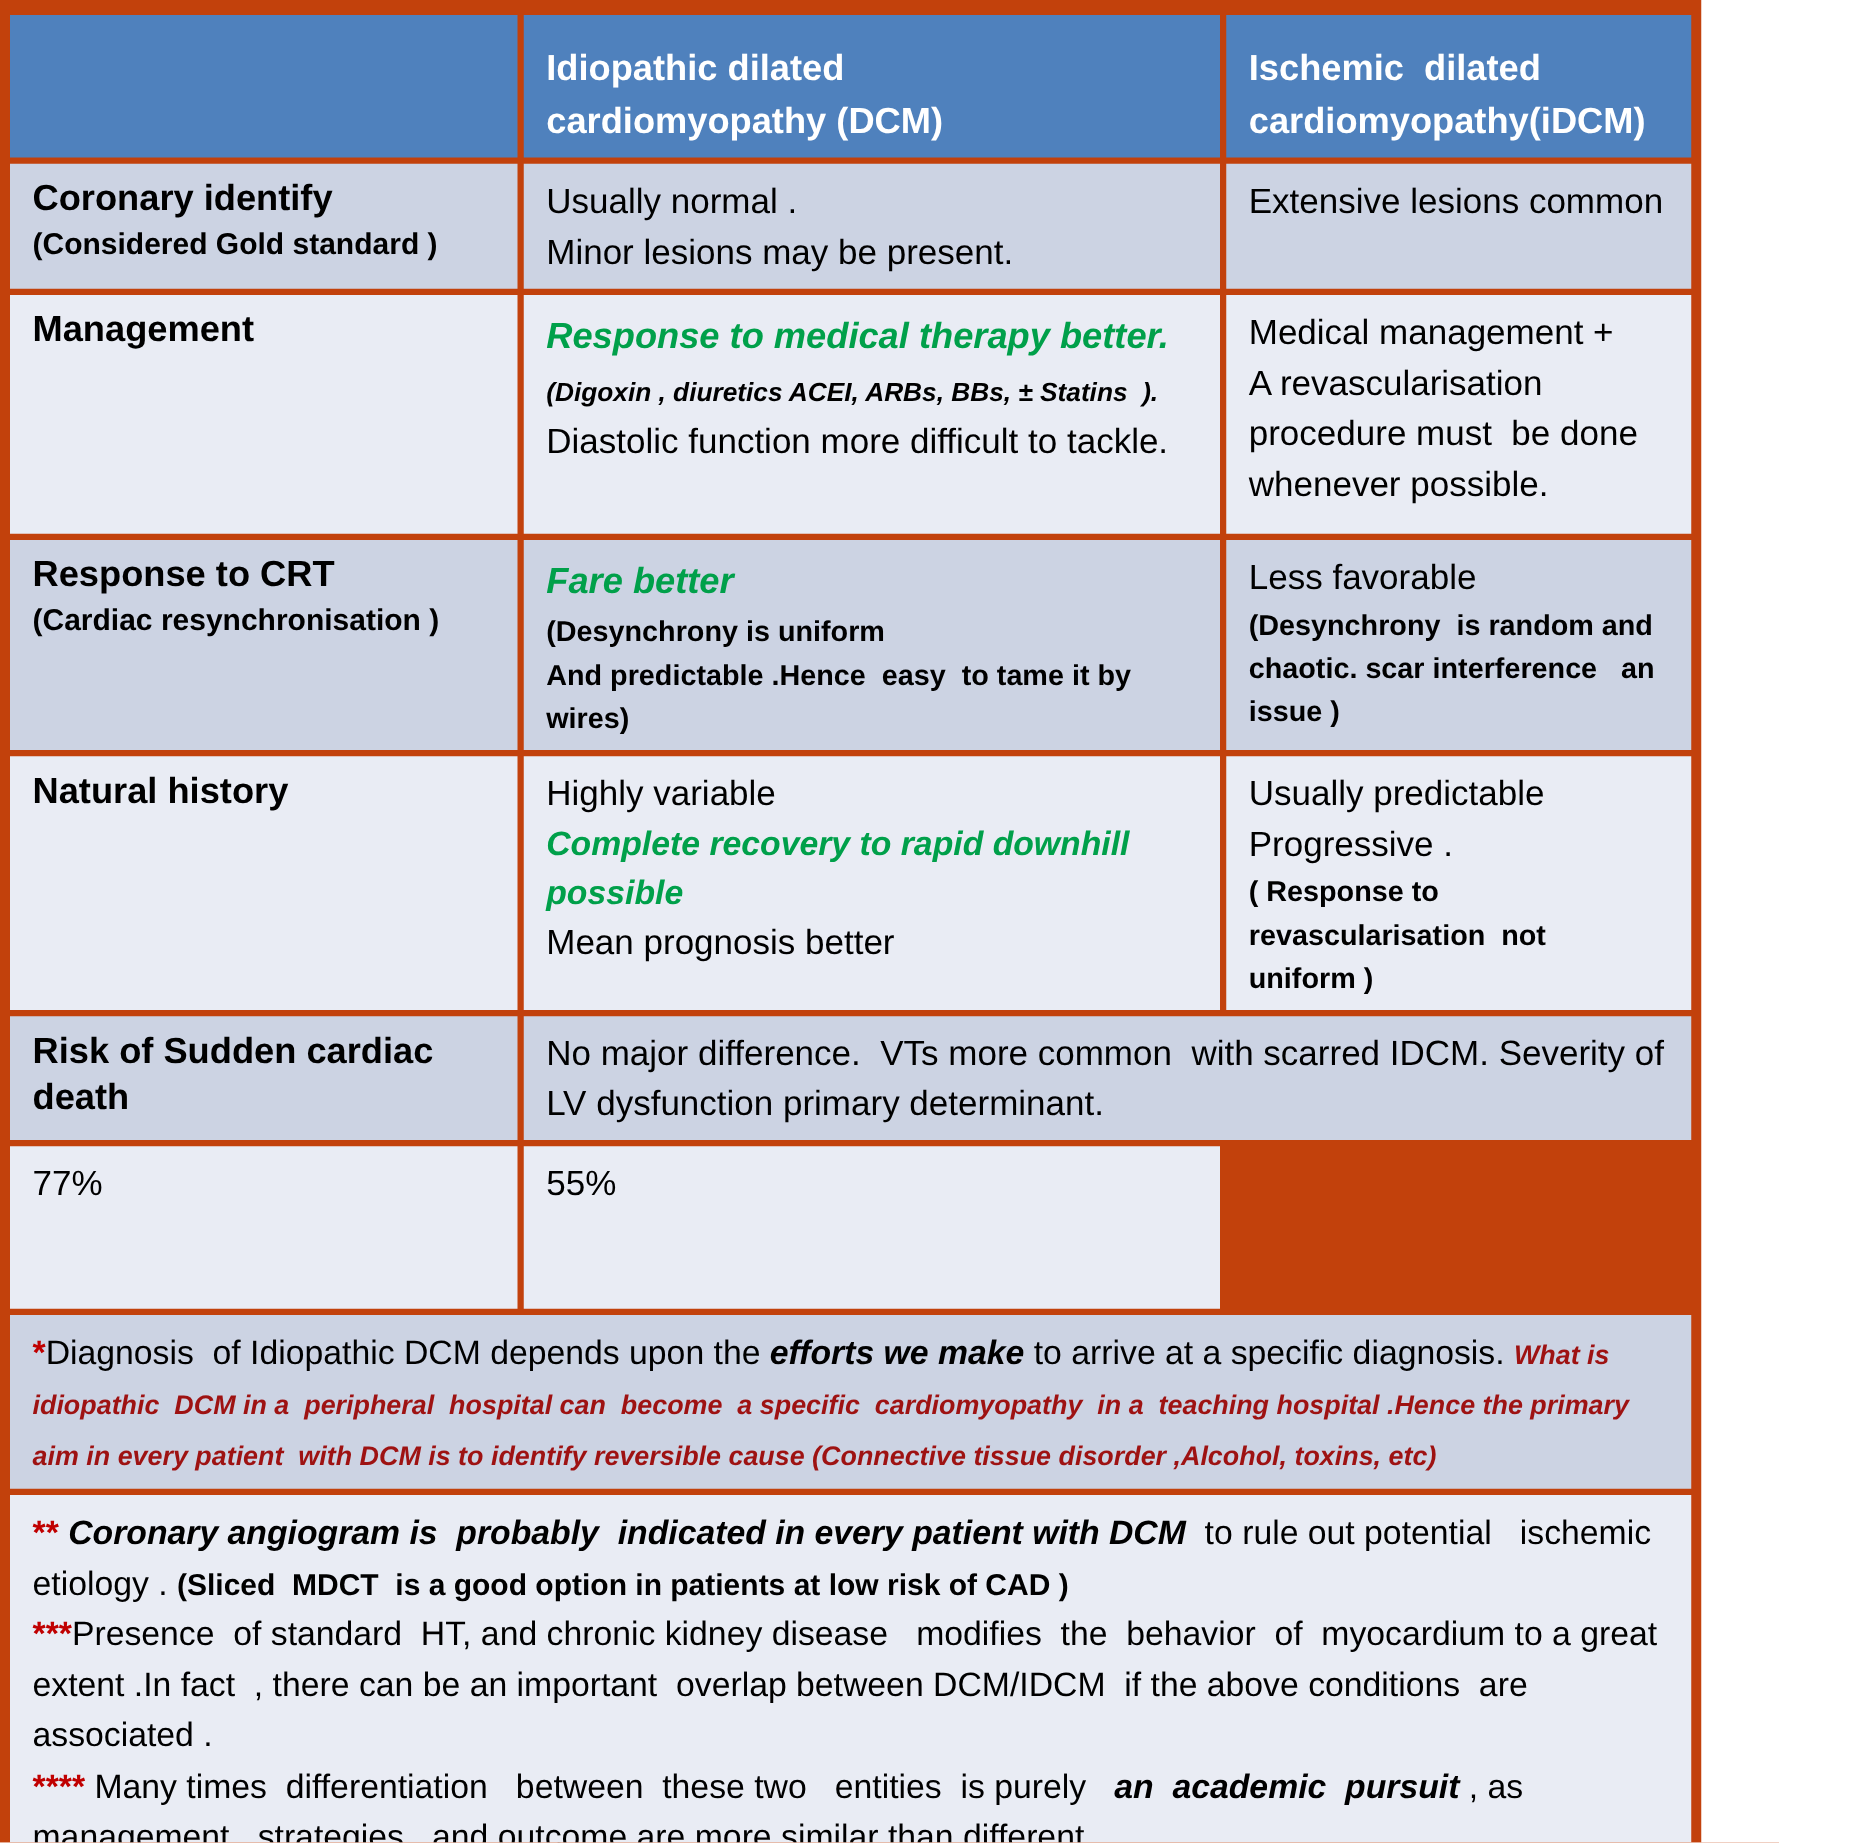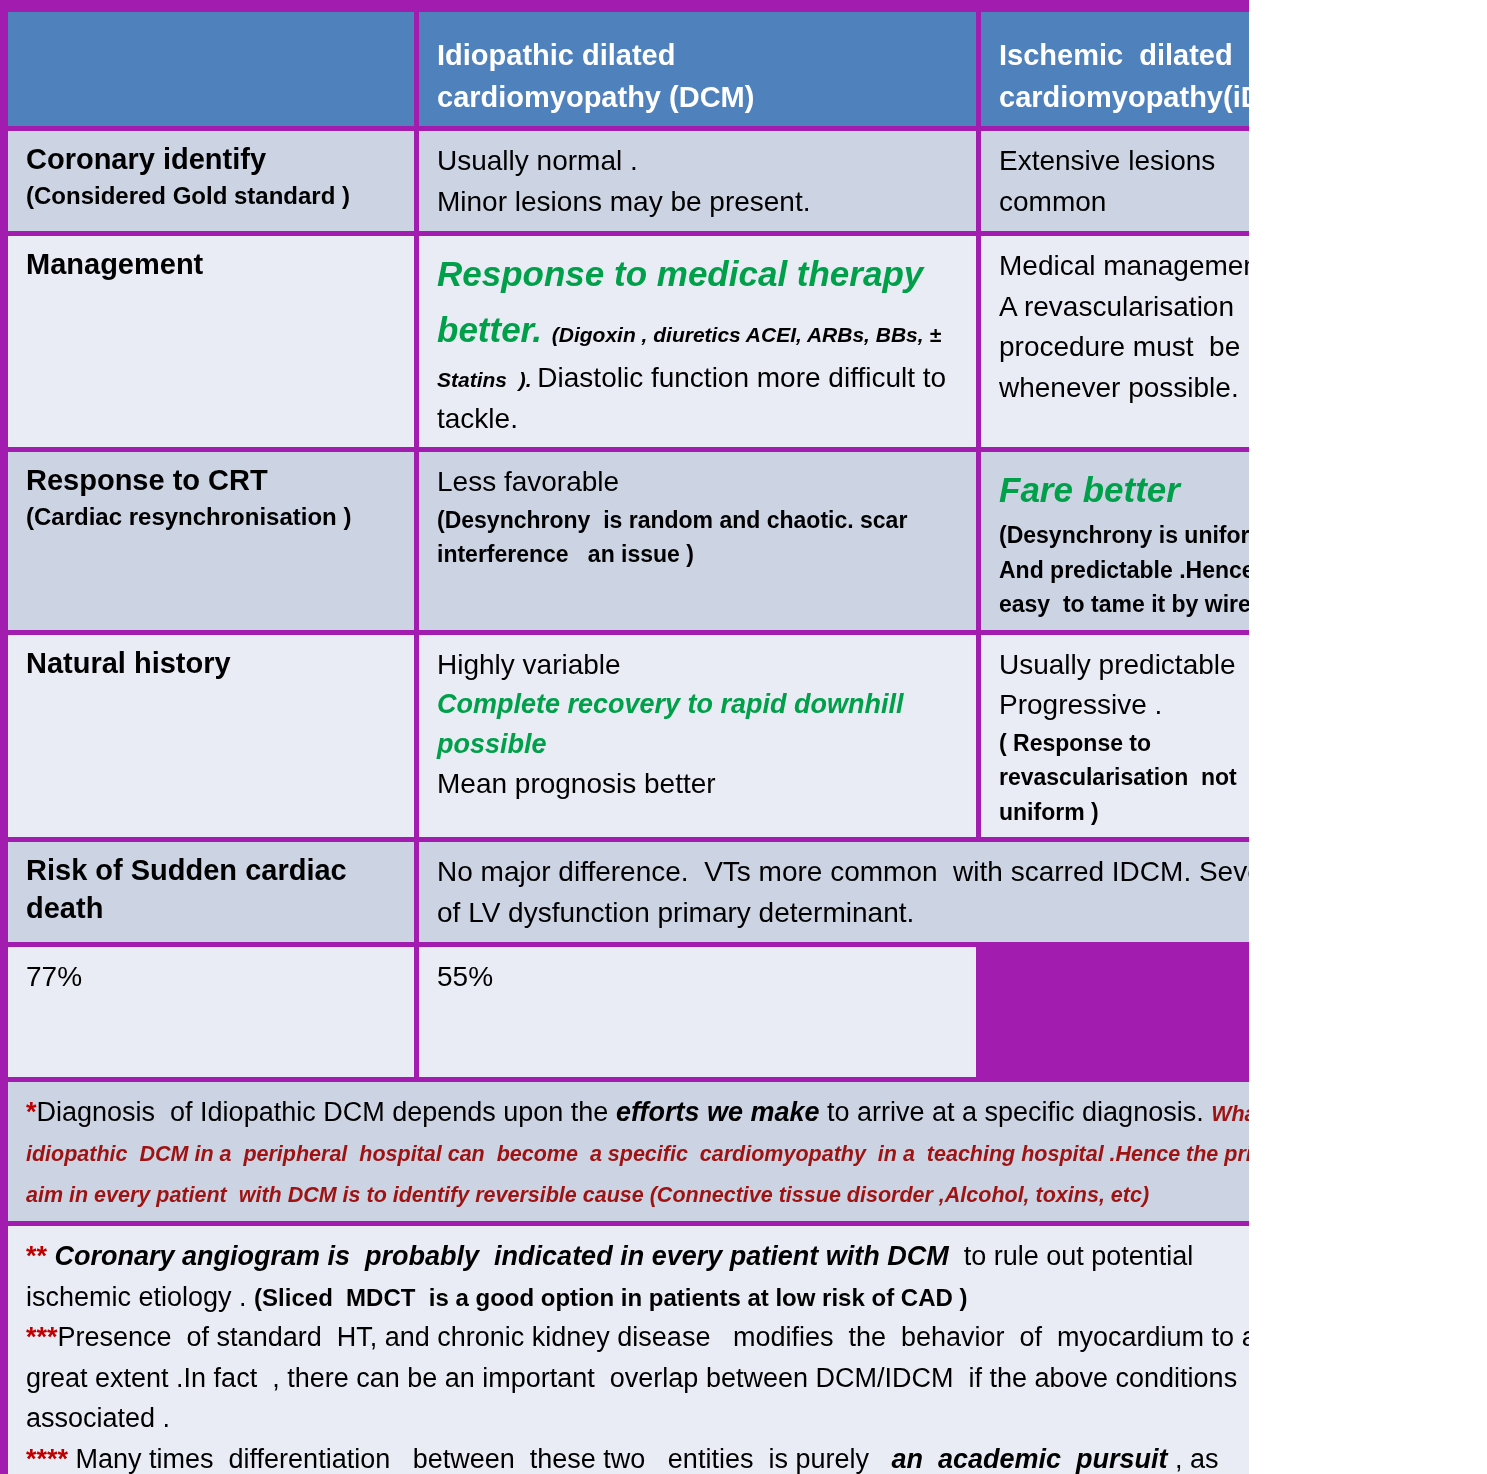--- a/index.html
+++ b/index.html
@@ -4,7 +4,7 @@
 <style>
   html,body { margin:0; padding:0; background:#ffffff; }
   body { font-family:"Liberation Sans","DejaVu Sans",sans-serif; color:#000; }
-  .canvas { width:1249px; height:1474px; box-sizing:border-box; padding:12px 8px; background:#a21caf; overflow:hidden; }
+  .canvas { width:1361px; height:1474px; box-sizing:border-box; padding:12px 8px; background:#c2410c; overflow:hidden; }
   .grid { display:grid; grid-template-columns:406px 557px 1fr; gap:5px; }
   .cell { box-sizing:border-box; padding:10px 16px 8px 18px; }
   .hdr  { background:var(--header-bg,#4f81bd); color:#fff; font-weight:700; font-size:29px; line-height:1.45; padding-top:22px; }

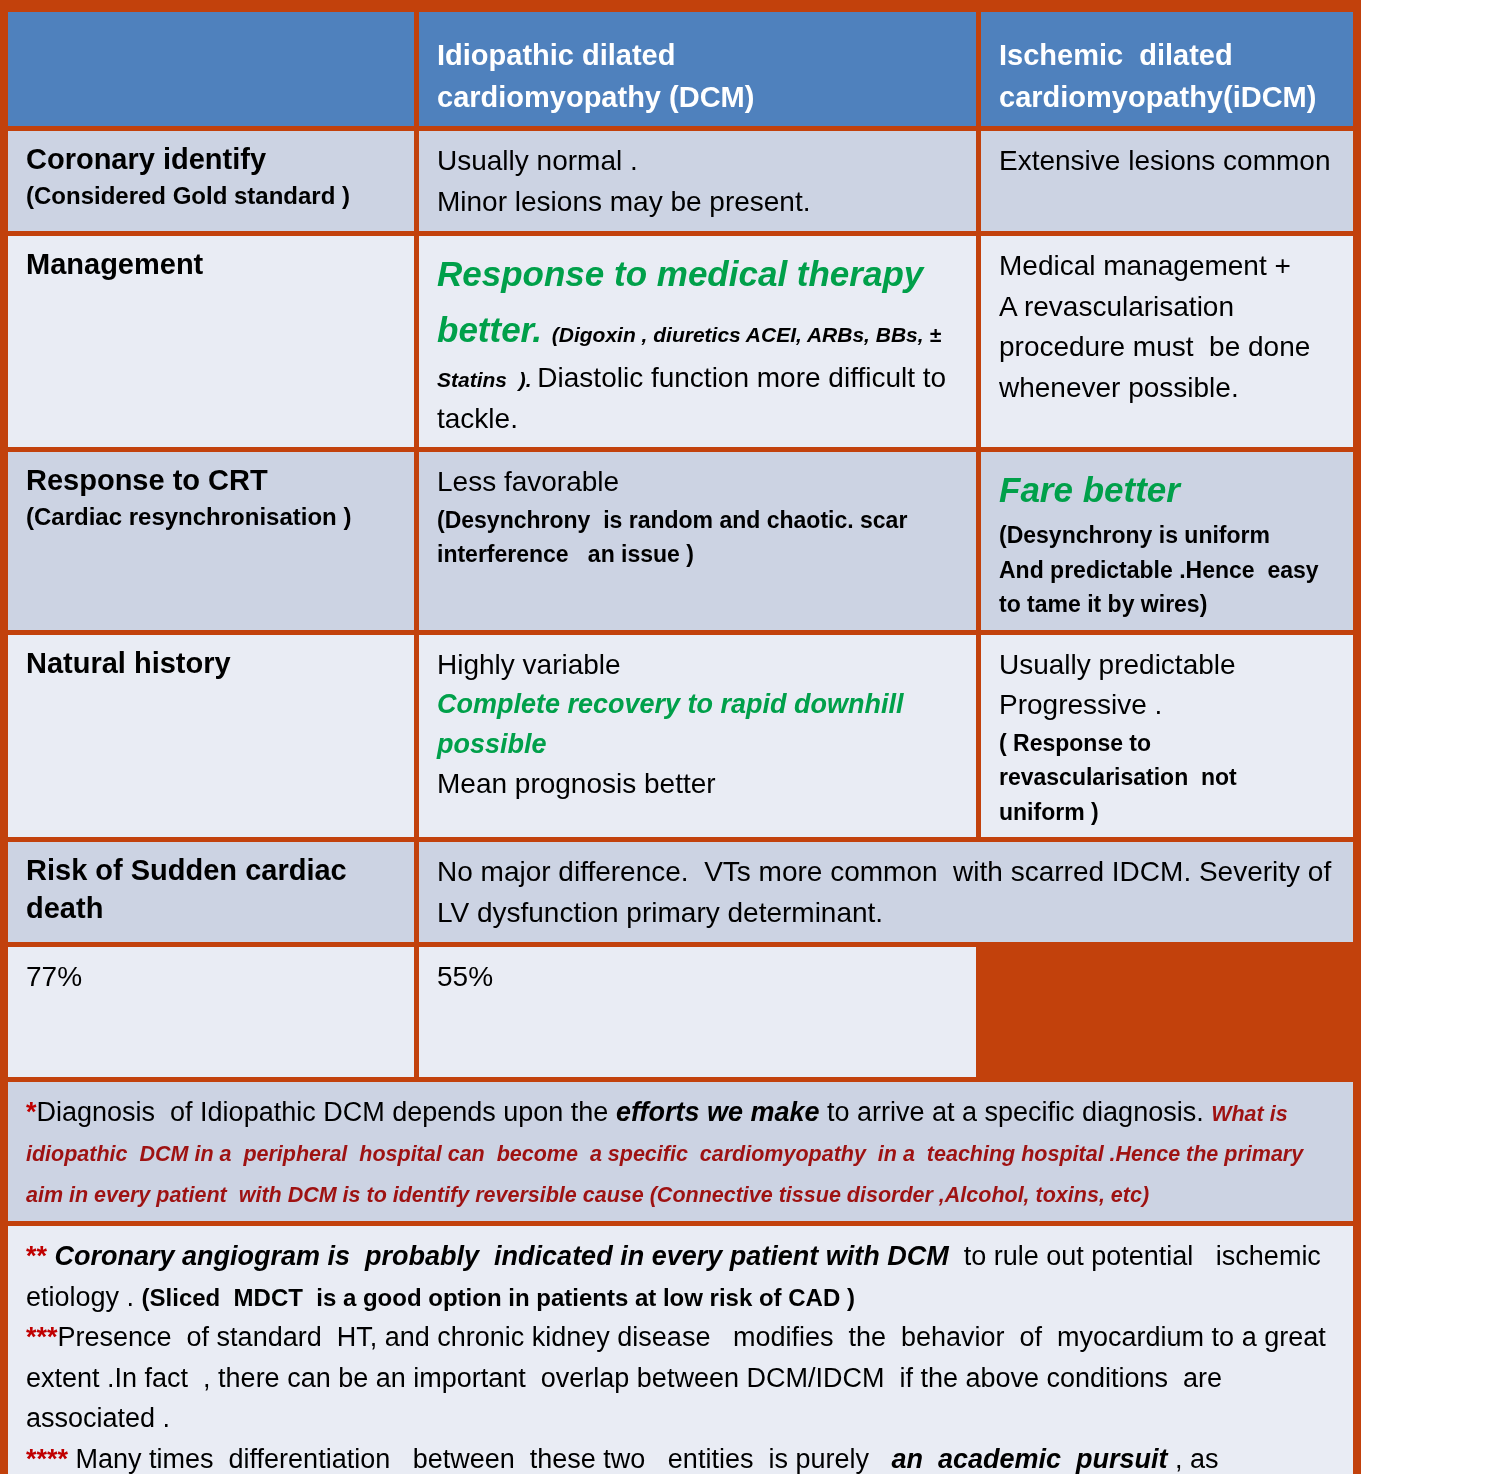--- a/index.html
+++ b/index.html
@@ -19,7 +19,7 @@
   .sub { font-weight:700; font-size:24px; line-height:1.4; }
   .sub-italic { font-weight:700; font-style:italic; font-size:24px; line-height:1.45; margin-top:6px; }
   .body-text { font-size:28px; line-height:1.45; }
-  .green-main { color:var(--green,#00a04a); font-weight:700; font-style:italic; font-size:35px; line-height:1.6; }
+  .green-main { color:var(--green,#00a04a); font-weight:700; font-style:italic; font-size:29px; line-height:1.6; }
   .green-sub  { color:var(--green,#00a04a); font-weight:700; font-style:italic; font-size:27px; line-height:1.45; }
   .note-bold { font-size:23px; font-weight:700; line-height:1.5; }
   .small-bi { font-size:21px; font-weight:700; font-style:italic; line-height:1.6; }

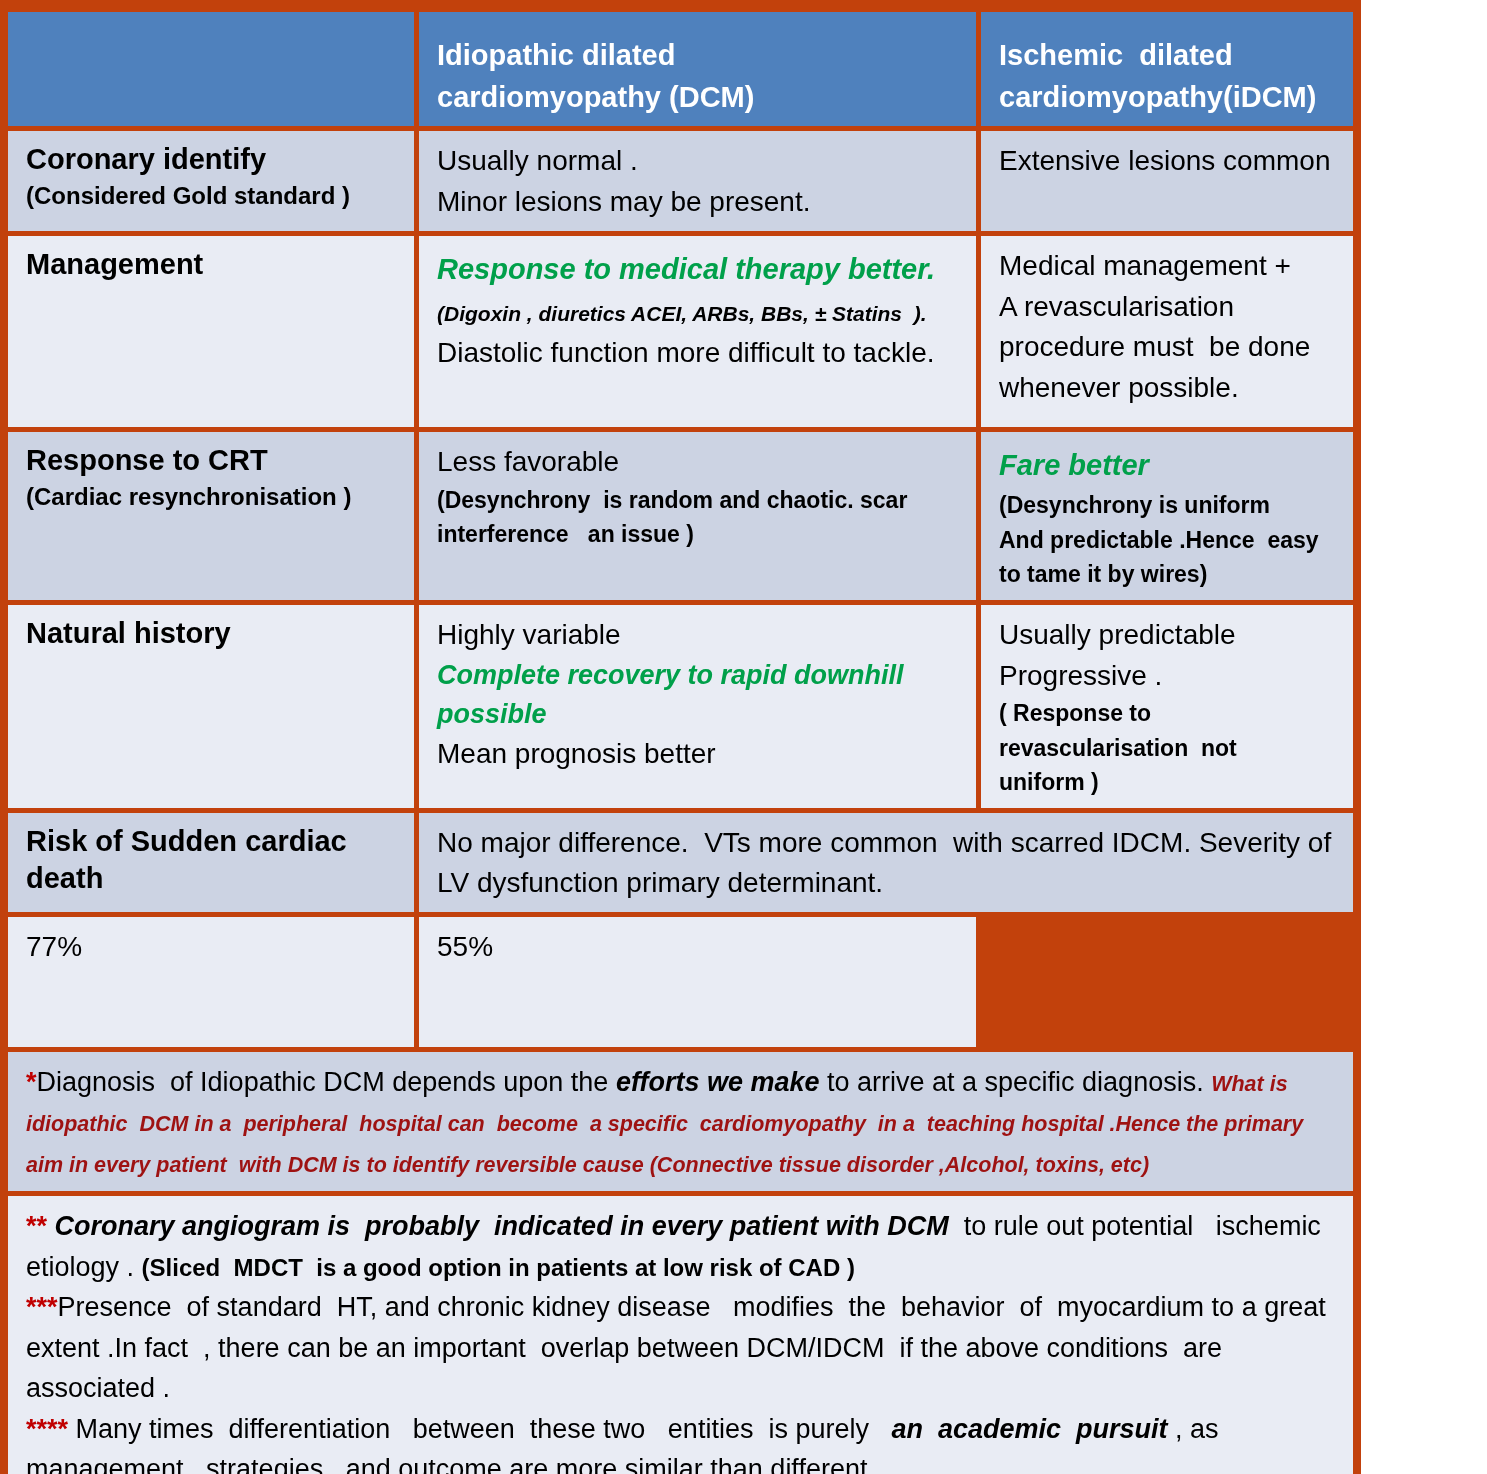--- a/index.html
+++ b/index.html
@@ -66,13 +66,13 @@
       <div class="sub">(Cardiac resynchronisation )</div>
     </div>
     <div class="cell dark h3">
-      <div class="body-text">Less favorable</div>
-      <div class="note-bold pw">(Desynchrony  is random and chaotic. scar interference   an issue )</div>
-    </div>
-    <div class="cell dark h3">
       <div class="green-main">Fare  better</div>
       <div class="note-bold pw">(Desynchrony is uniform
 And predictable .Hence  easy  to tame it by wires)</div>
+    </div>
+    <div class="cell dark h3">
+      <div class="body-text">Less favorable</div>
+      <div class="note-bold pw">(Desynchrony  is random and chaotic. scar interference   an issue )</div>
     </div>
 
     <div class="cell light h4">

